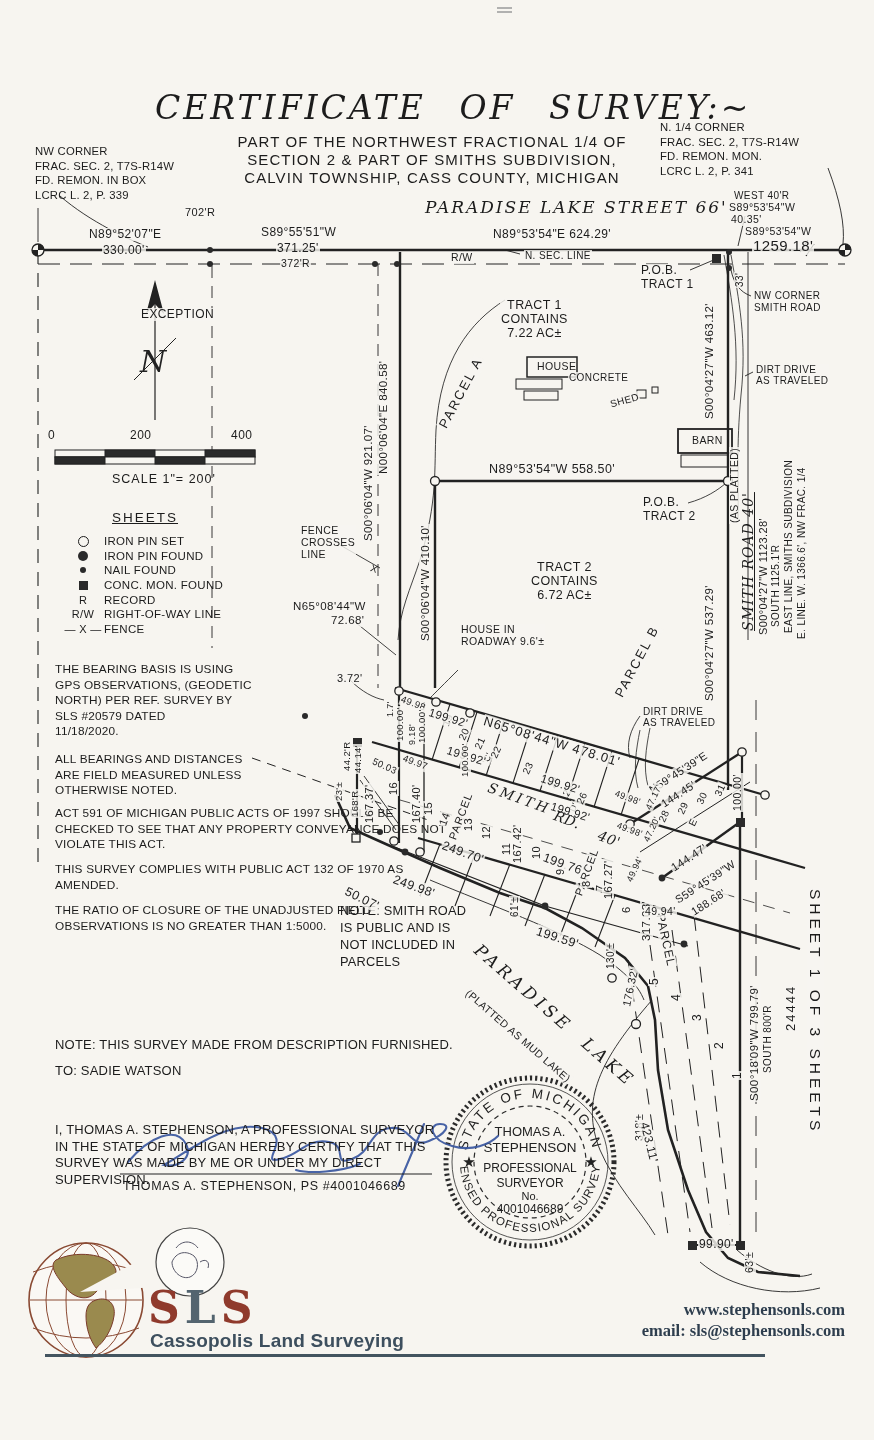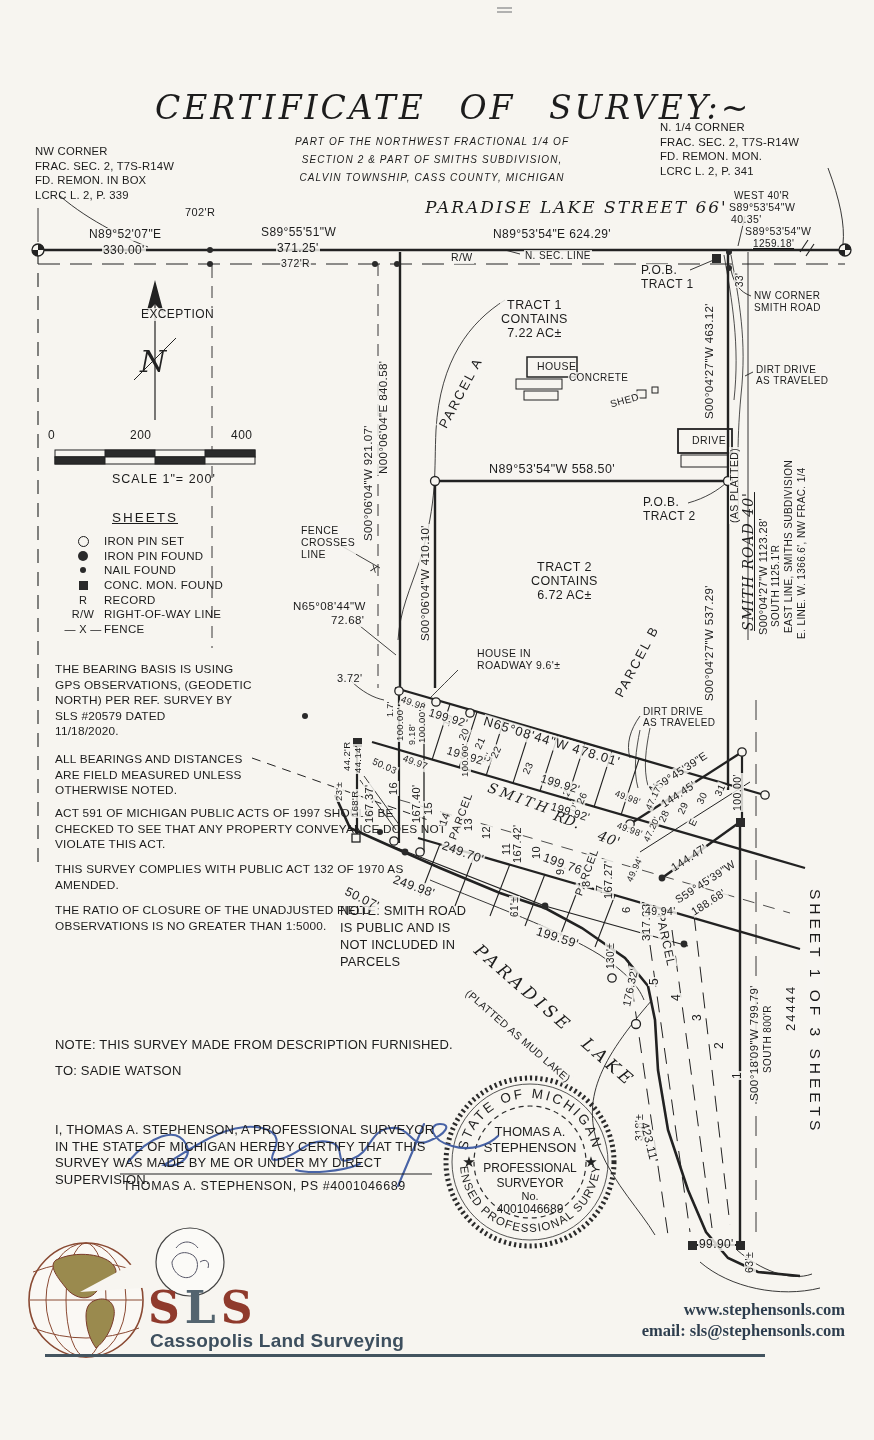--- a/index.html
+++ b/index.html
@@ -9,7 +9,7 @@
   .abs{position:absolute;}
   .title-main{font-family:"DejaVu Serif",serif;font-style:italic;font-size:33px;letter-spacing:3px;
               word-spacing:20px;text-align:center;white-space:nowrap;}
-  .title-sub{font-size:10px;line-height:18px;letter-spacing:1.1px;text-align:center;white-space:pre-line;font-style:italic;}
+  .title-sub{font-size:15px;line-height:18px;letter-spacing:1.1px;text-align:center;white-space:pre-line;}
   .note{white-space:pre-line;font-size:11.8px;line-height:1.32;letter-spacing:.2px;}
   .corner-note{white-space:pre-line;font-size:11.3px;line-height:1.3;letter-spacing:.2px;}
   .ml{position:absolute;white-space:pre;line-height:1.12;letter-spacing:.4px;

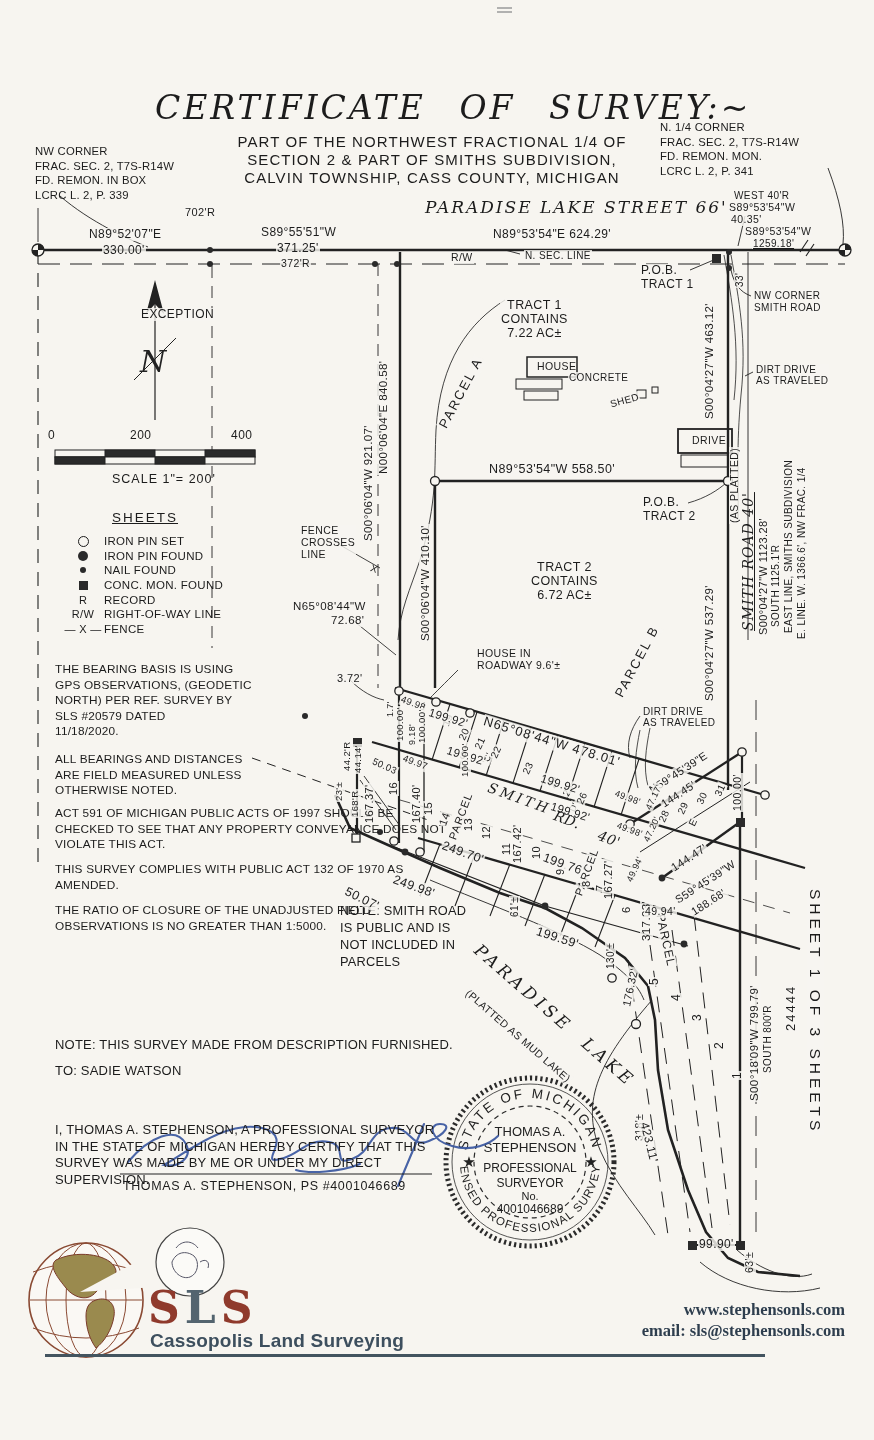--- a/index.html
+++ b/index.html
@@ -334,7 +334,7 @@
       <span class="ml" style="left: 728px; top: 202px; font-size: 10.5px;">S89°53'54"W</span>
       <span class="ml" style="left: 730px; top: 214px; font-size: 10.5px;">40.35'</span>
       <span class="ml" style="left: 744px; top: 226px; font-size: 10.5px;">S89°53'54"W</span>
-      <span class="ml" style="left: 752px; top: 238px; font-size: 10px; text-decoration: underline;">1259.18'</span>
+      <span class="ml" style="left: 752px; top: 238px; font-size: 15px;">1259.18'</span>
       <span class="ml" style="left: 734px; top: 288px; font-size: 10px; transform: rotate(-90deg); transform-origin: 0px 0px;">33'</span>
       <span class="ml" style="left: 140px; top: 308px; font-size: 12px;">EXCEPTION</span>
       <span class="ml ctr" style="left: 500px; top: 298px; font-size: 12.5px;">TRACT 1

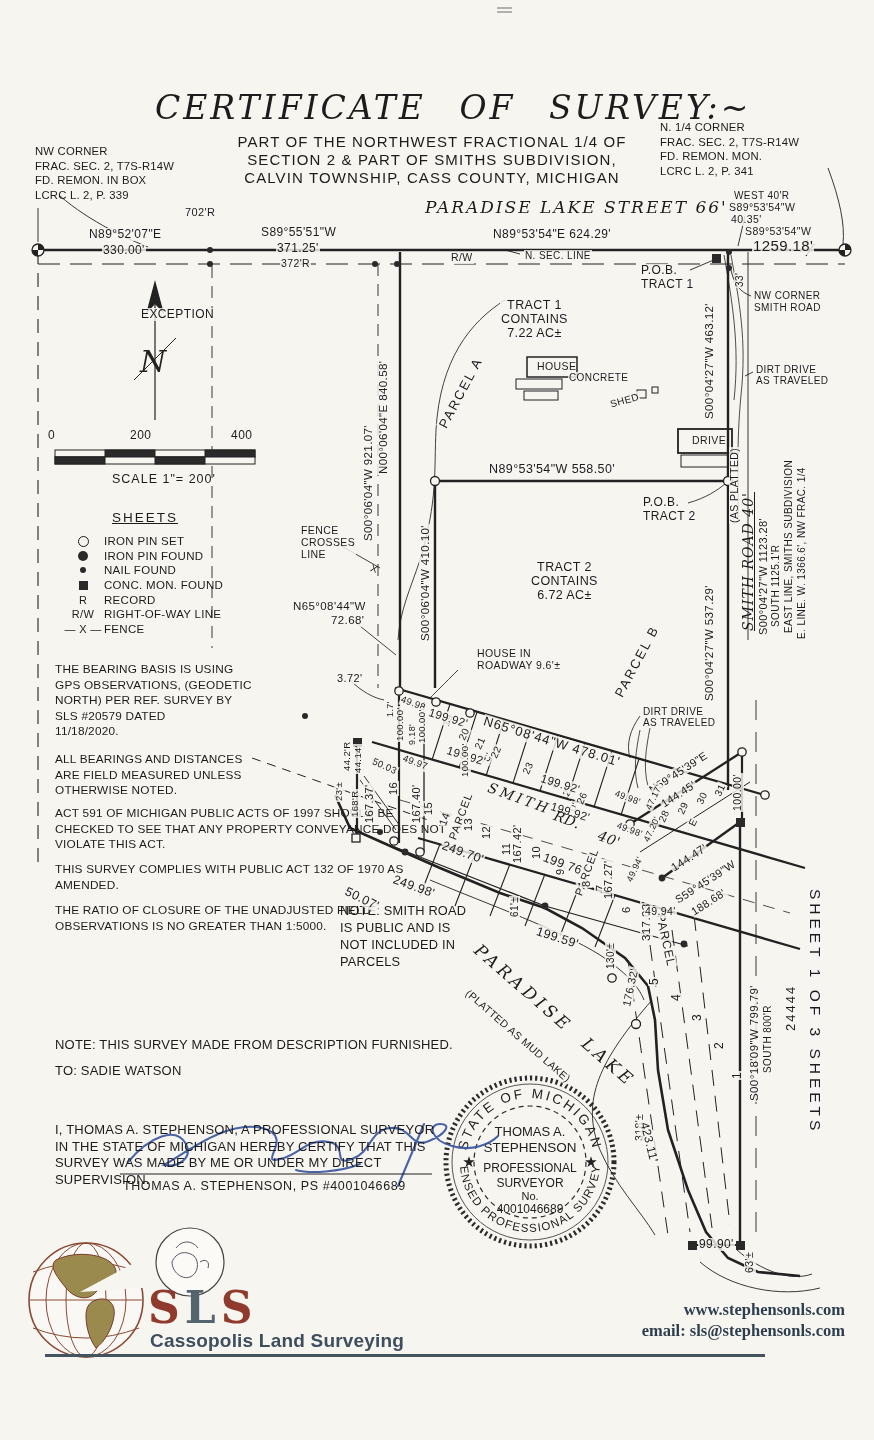--- a/index.html
+++ b/index.html
@@ -344,7 +344,7 @@
       <span class="ml nb" style="left: 536px; top: 361px; font-size: 10.5px;">HOUSE</span>
       <span class="ml" style="left: 568px; top: 372px; font-size: 10px;">CONCRETE</span>
       <span class="ml" style="left: 608px; top: 399px; font-size: 10px; transform: rotate(-15deg); transform-origin: 0px 0px;">SHED</span>
-      <span class="ml nb" style="left: 691px; top: 435px; font-size: 10.5px;">DRIVE</span>
+      <span class="ml nb" style="left: 691px; top: 435px; font-size: 10.5px;">BARN</span>
       <span class="ml" style="left: 488px; top: 462px; font-size: 12.5px;">N89°53'54"W 558.50'</span>
       <span class="ml" style="left: 362px; top: 542px; font-size: 11.5px; transform: rotate(-90deg); transform-origin: 0px 0px;">S00°06'04"W 921.07'</span>
       <span class="ml" style="left: 377px; top: 475px; font-size: 11.5px; transform: rotate(-90deg); transform-origin: 0px 0px;">N00°06'04"E 840.58'</span>

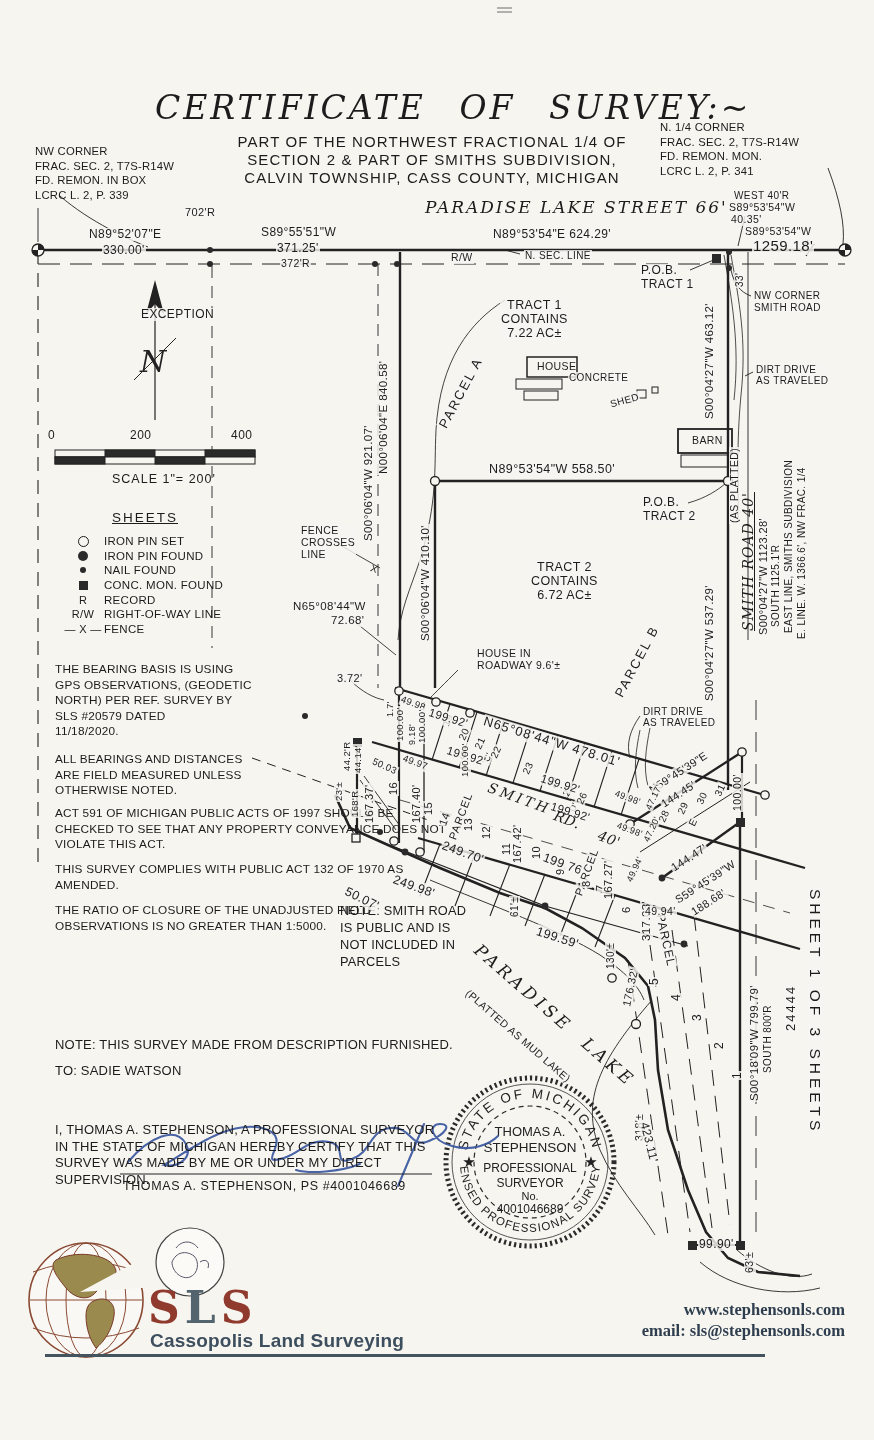--- a/index.html
+++ b/index.html
@@ -370,7 +370,7 @@
       <span class="ml" style="left: 330px; top: 614px; font-size: 11.5px;">72.68'</span>
       <span class="ml" style="left: 336px; top: 672px; font-size: 11px;">3.72'</span>
       <span class="ml nb" style="left: 372px; top: 562px; font-size: 10px; transform: rotate(20deg); transform-origin: 0px 0px;">X</span>
-      <span class="ml" style="left: 460px; top: 648px; font-size: 10.5px; margin-left: 16px;">HOUSE IN
+      <span class="ml" style="left: 460px; top: 624px; font-size: 10.5px;">HOUSE IN
 ROADWAY 9.6'±</span>
       <span class="ml" style="left: 755px; top: 364px; font-size: 10px;">DIRT DRIVE
 AS TRAVELED</span>

